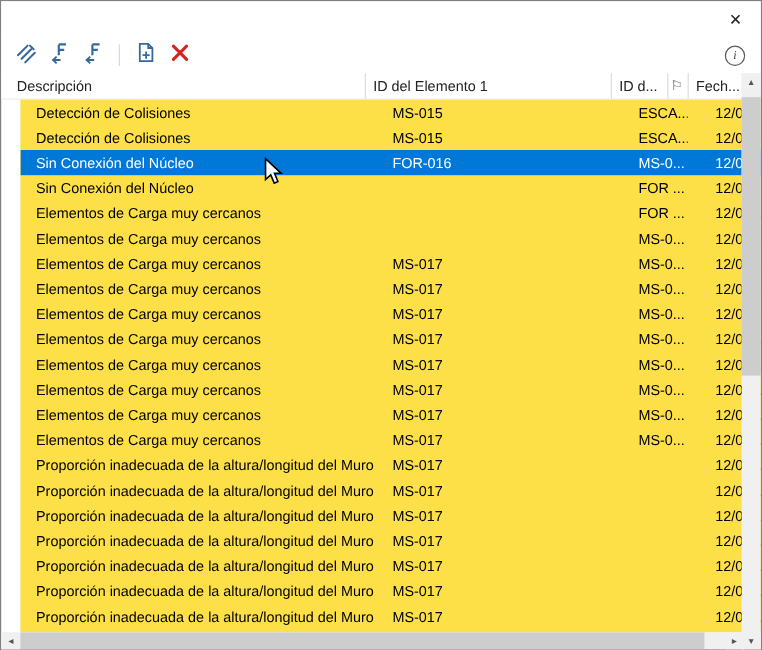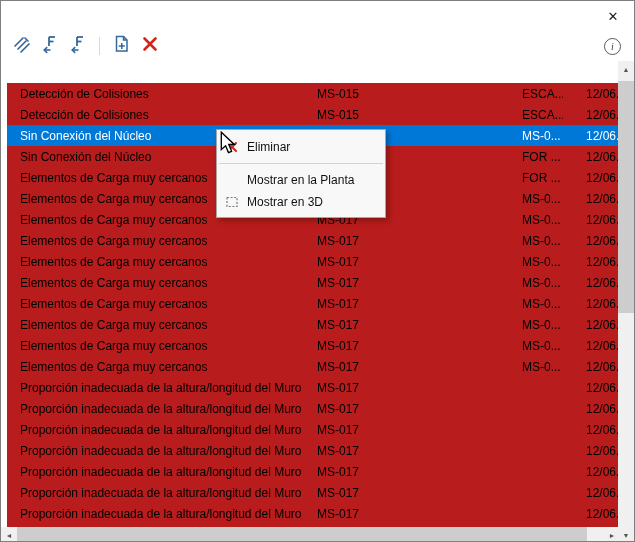--- a/index.html
+++ b/index.html
@@ -122,6 +122,13 @@
     <span class="info">i</span>
   </div>
 
+  <div class="header">
+    <span class="hcell first">Descripción</span>
+    <span class="hcell">ID del Elemento 1</span>
+    <span class="hcell">ID d...</span>
+    <span class="hcell flagcol">⚐</span>
+    <span class="hcell last">Fech...</span>
+  </div>
 
   <div class="rows">
     <div class="row">

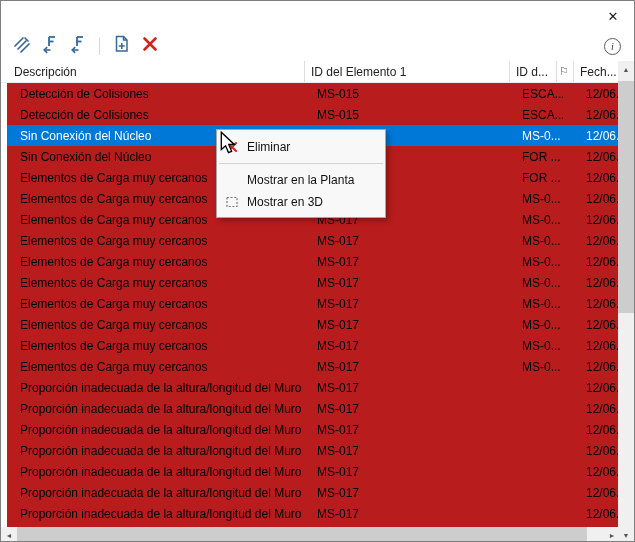--- a/index.html
+++ b/index.html
@@ -28,7 +28,7 @@
   .hcell.last{border-right:none;}
   .hcell.flagcol{padding-left:2px;font-size:11px;color:#555;}
   
-  .rows{position:absolute;left:6px;top:82px;width:619px;height:444px;overflow:hidden;background:#b91c1c;}
+  .rows{position:absolute;left:16px;top:82px;width:619px;height:444px;overflow:hidden;background:#fde047;}
   .row{display:grid;grid-template-columns:304px 205px 47px 17px 1fr;height:21px;align-items:center;font-size:12px;color:#000;}
   .row.selected{background:#0078d7;color:#fff;}
   .cell{padding-left:6px;white-space:nowrap;overflow:hidden;}

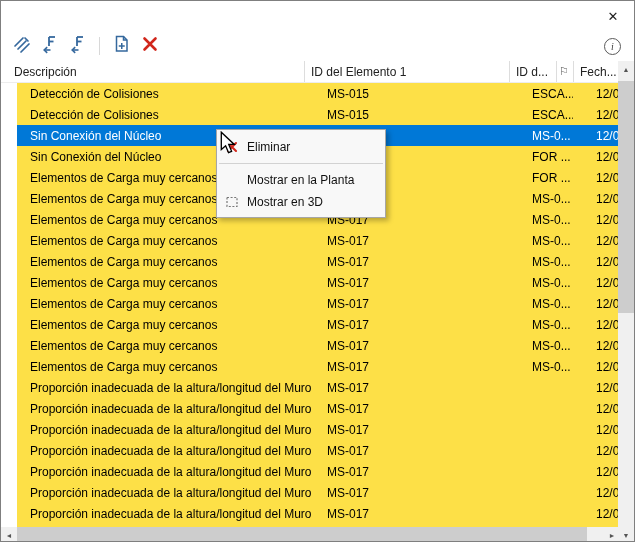--- a/index.html
+++ b/index.html
@@ -298,29 +298,6 @@
     <span class="harrow right">►</span>
   </div>
 
-  <div class="menu">
-    <div class="mitem">
-      <span class="mico">
-        <svg width="12" height="12" viewBox="0 0 12 12">
-            <path d="M2 2 L10 10 M10 2 L2 10" stroke="#d1261b" stroke-width="2.1" stroke-linecap="round"></path>
-          </svg>
-      </span>
-      <span>Eliminar</span>
-    </div>
-    <div class="msep"></div>
-    <div class="mitem">
-      <span class="mico"></span>
-      <span>Mostrar en la Planta</span>
-    </div>
-    <div class="mitem">
-      <span class="mico">
-        <svg width="14" height="14" viewBox="0 0 14 14">
-            <rect x="2" y="2.5" width="10" height="9" fill="none" stroke="#777" stroke-width="1.2" stroke-dasharray="2 1.6"></rect>
-          </svg>
-      </span>
-      <span>Mostrar en 3D</span>
-    </div>
-  </div>
 
   <div class="cursor">
     <svg width="17" height="24" viewBox="0 0 14 20">

